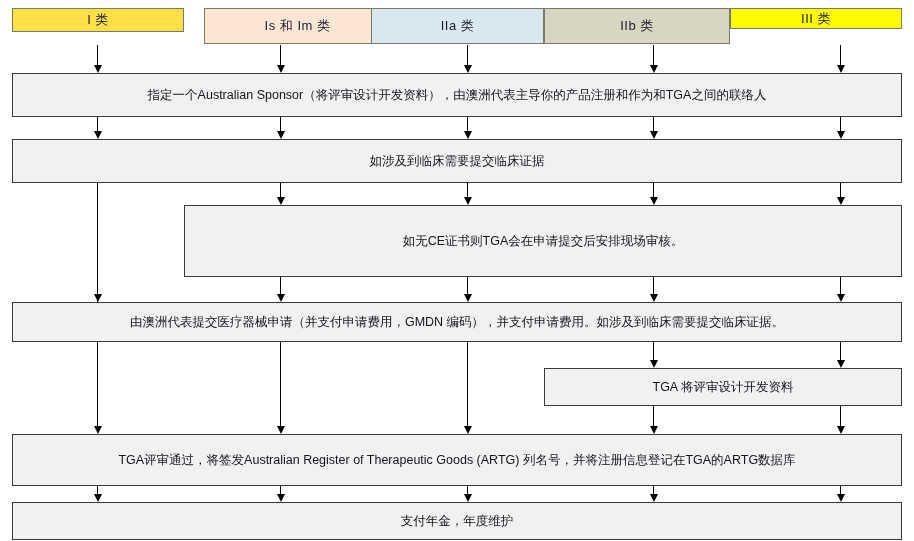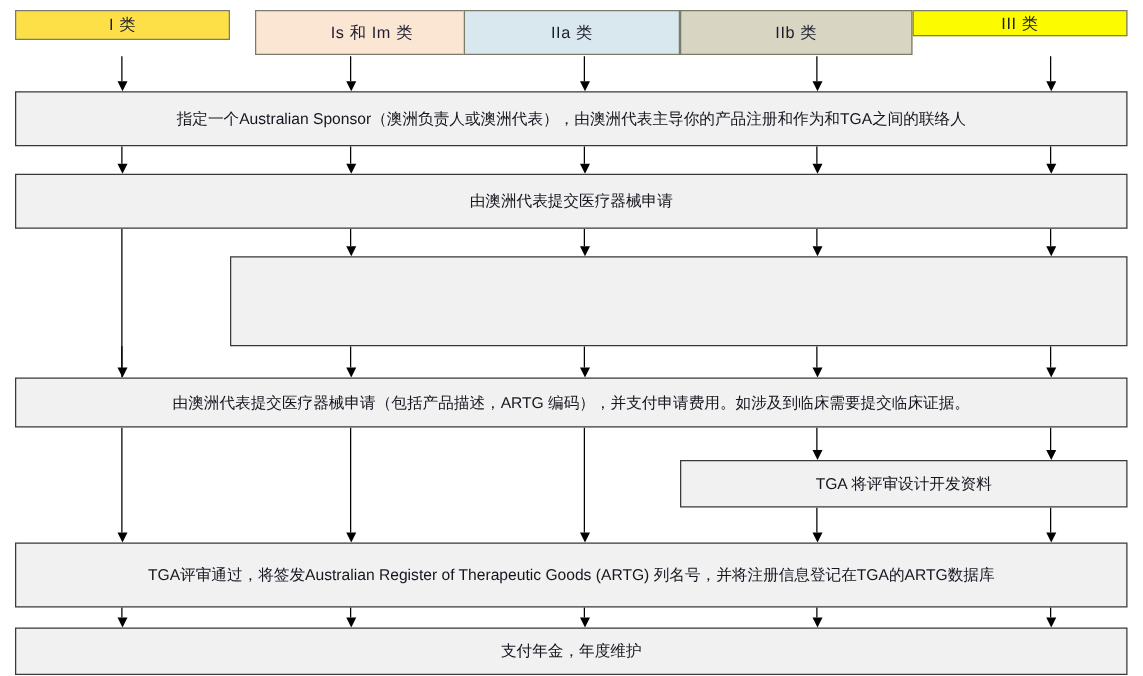--- a/index.html
+++ b/index.html
@@ -138,7 +138,7 @@
     </div>
   <div id="boxes-layer">
       <div class="box" style="left: 12px; top: 73px; width: 890px; height: 44px;">
-        <span class="ln">指定一个Australian Sponsor（澳洲负责人或澳洲代表），由澳洲代表主导你的产品注册和作为和TGA之间的联络人</span>
+        <span class="ln">指定一个Australian Sponsor（将评审设计开发资料），由澳洲代表主导你的产品注册和作为和TGA之间的联络人</span>
       </div>
       <div class="box" style="left: 12px; top: 139px; width: 890px; height: 44px;">
         <span class="ln">由澳洲代表提交医疗器械申请</span>

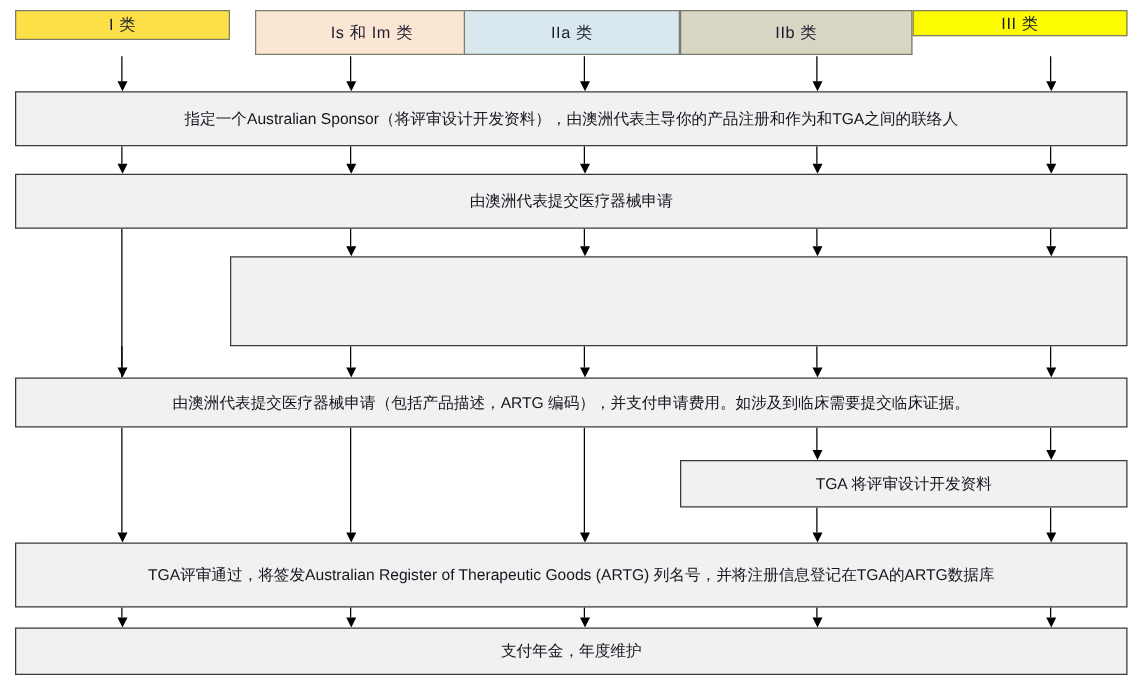--- a/index.html
+++ b/index.html
@@ -141,7 +141,7 @@
         <span class="ln">指定一个Australian Sponsor（将评审设计开发资料），由澳洲代表主导你的产品注册和作为和TGA之间的联络人</span>
       </div>
       <div class="box" style="left: 12px; top: 139px; width: 890px; height: 44px;">
-        <span class="ln">由澳洲代表提交医疗器械申请</span>
+        <span class="ln">如涉及到临床需要提交临床证据</span>
       </div>
       <div class="box" style="left: 184px; top: 205px; width: 718px; height: 72px;">
       </div>

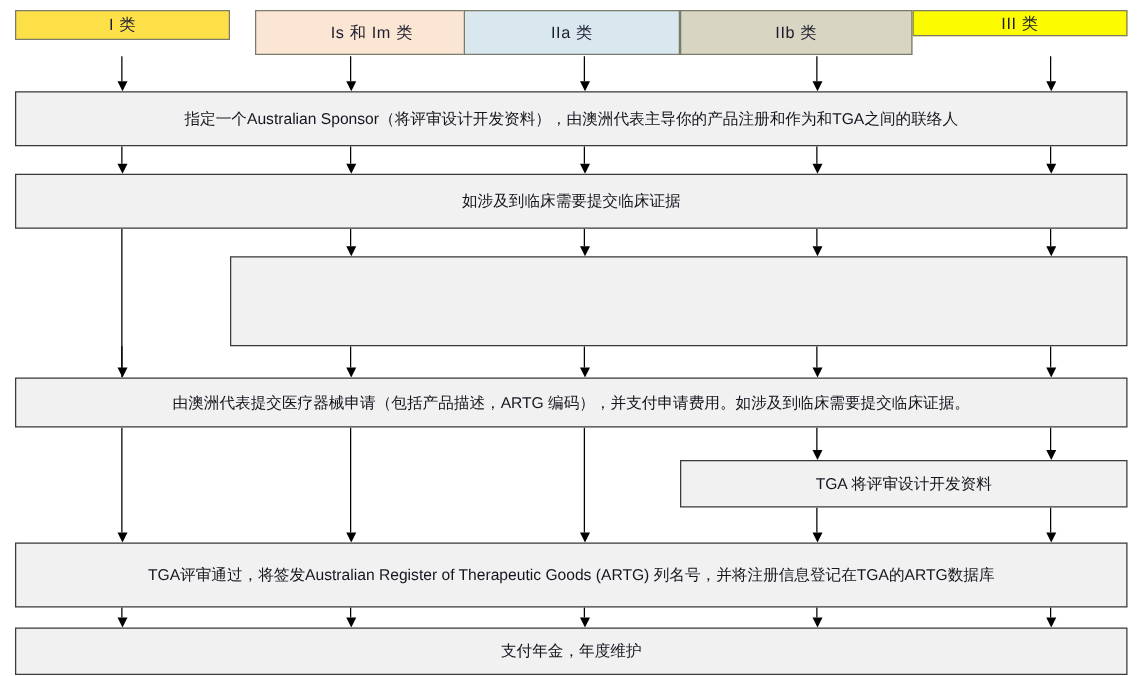--- a/index.html
+++ b/index.html
@@ -144,6 +144,7 @@
         <span class="ln">如涉及到临床需要提交临床证据</span>
       </div>
       <div class="box" style="left: 184px; top: 205px; width: 718px; height: 72px;">
+        <span class="ln">如无CE证书则TGA会在申请提交后安排现场审核。</span>
       </div>
       <div class="box" style="left: 12px; top: 302px; width: 890px; height: 40px;">
         <span class="ln">由澳洲代表提交医疗器械申请（包括产品描述，ARTG 编码），并支付申请费用。如涉及到临床需要提交临床证据。</span>

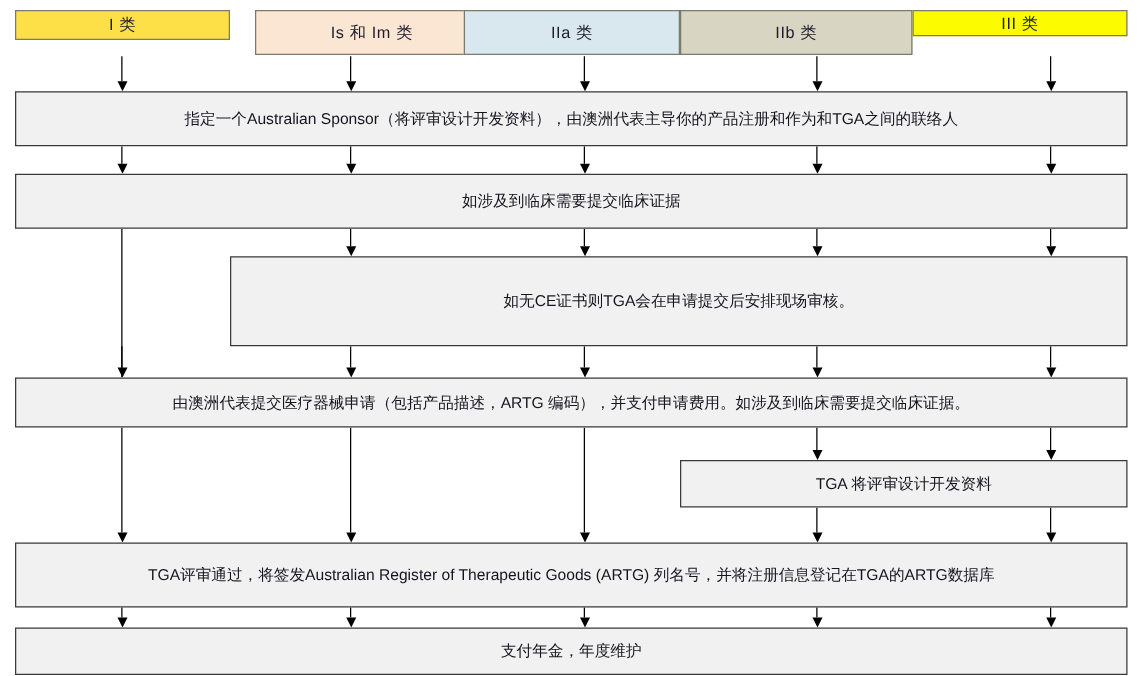--- a/index.html
+++ b/index.html
@@ -147,7 +147,7 @@
         <span class="ln">如无CE证书则TGA会在申请提交后安排现场审核。</span>
       </div>
       <div class="box" style="left: 12px; top: 302px; width: 890px; height: 40px;">
-        <span class="ln">由澳洲代表提交医疗器械申请（包括产品描述，ARTG 编码），并支付申请费用。如涉及到临床需要提交临床证据。</span>
+        <span class="ln">由澳洲代表提交医疗器械申请（并支付申请费用，GMDN 编码），并支付申请费用。如涉及到临床需要提交临床证据。</span>
       </div>
       <div class="box" style="left: 544px; top: 368px; width: 358px; height: 38px;">
         <span class="ln">TGA 将评审设计开发资料</span>

